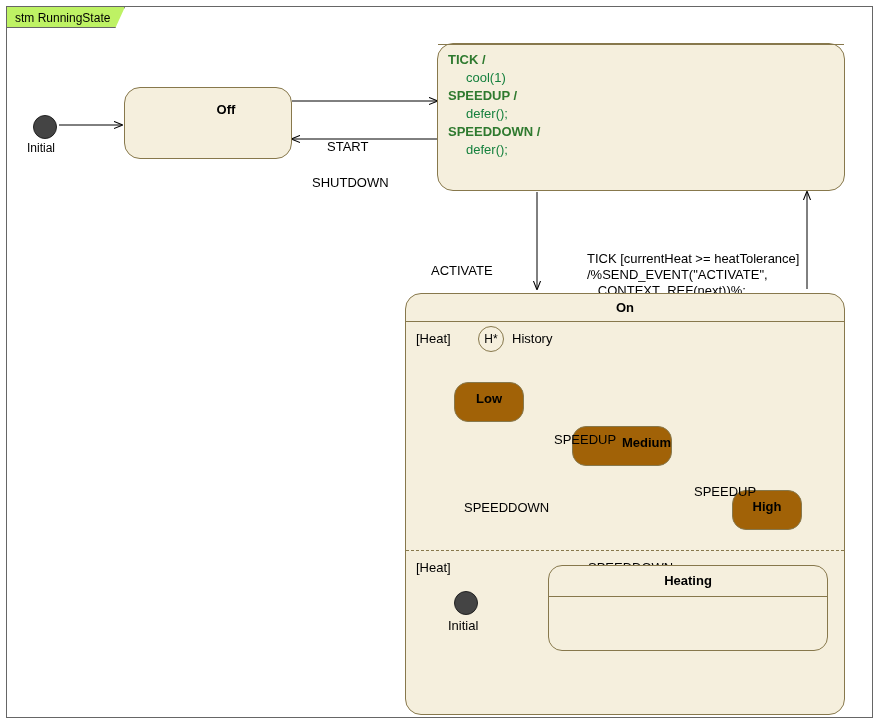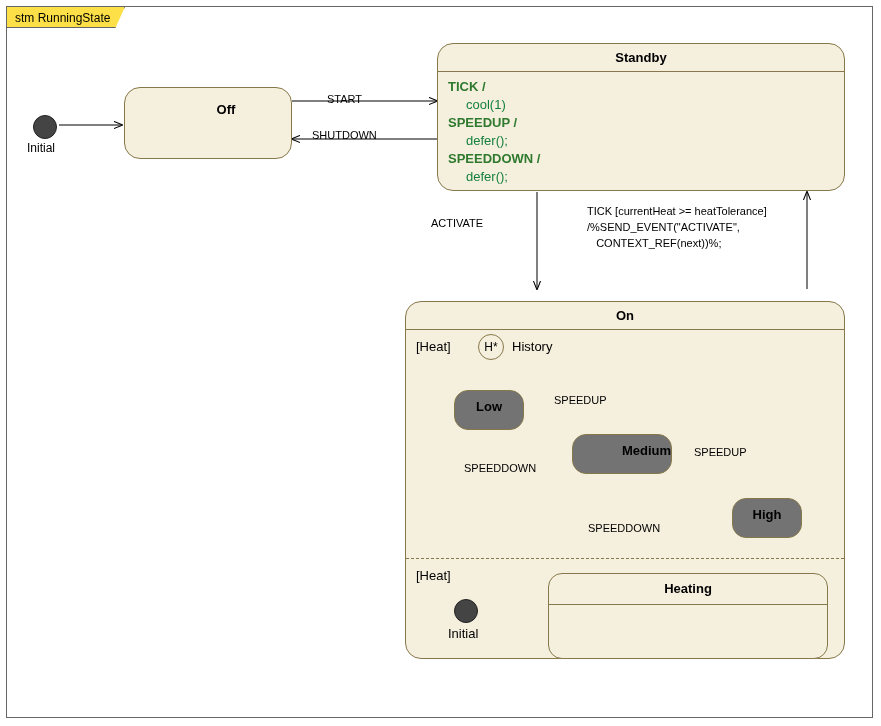--- a/index.html
+++ b/index.html
@@ -28,7 +28,7 @@
     top: -1px;
     height: 22px;
     padding: 2px 14px 2px 8px;
-    background: #fde047;
+    background: #bef264;
     border: 1px solid #666;
     border-bottom: 1px solid #666;
     font-size: 12px;

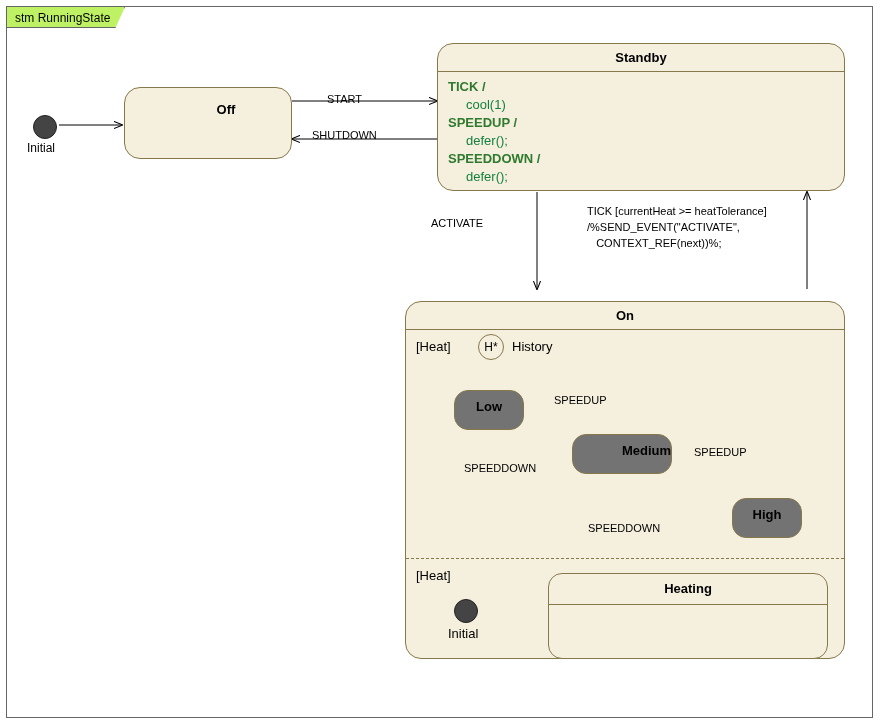--- a/index.html
+++ b/index.html
@@ -163,7 +163,6 @@
   <div class="edge-label" style="left:305px; top:120px;">SHUTDOWN</div>
 
   <div class="state-box" style="left:430px; top:36px; width:408px; height:148px;">
-    <div class="state-title">Standby</div>
     <div class="state-sep"></div>
     <div class="state-body">
       <div><span class="trigger">TICK /</span></div>

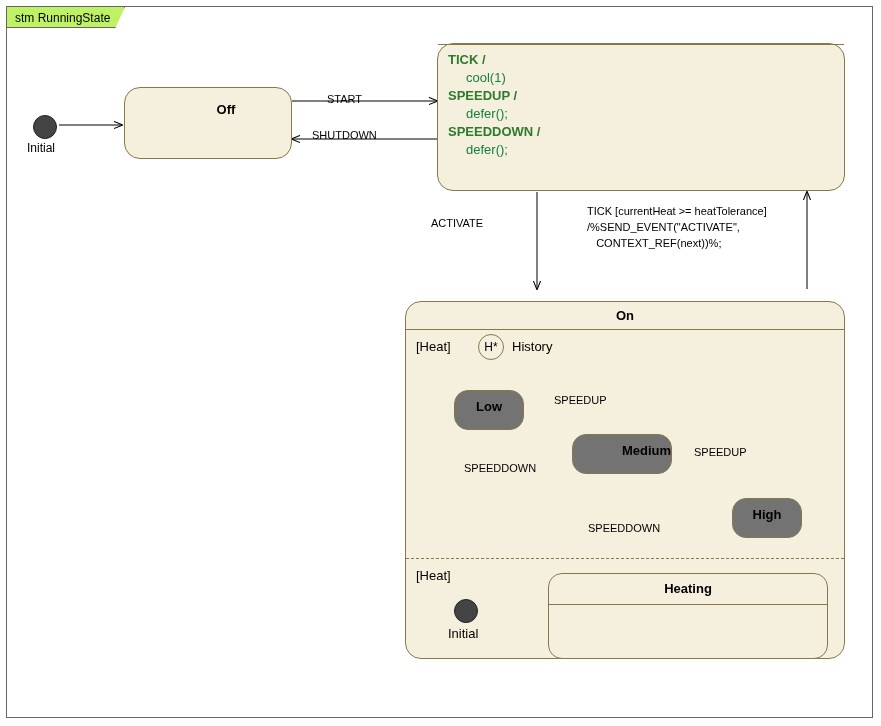--- a/index.html
+++ b/index.html
@@ -91,9 +91,10 @@
   }
   .edge-label {
     position: absolute;
-    font-size: 11px;
+    font-size: 13px;
     line-height: 16px;
     white-space: pre;
+    margin-top: 48px;
   }
   svg.arrows {
     position: absolute;

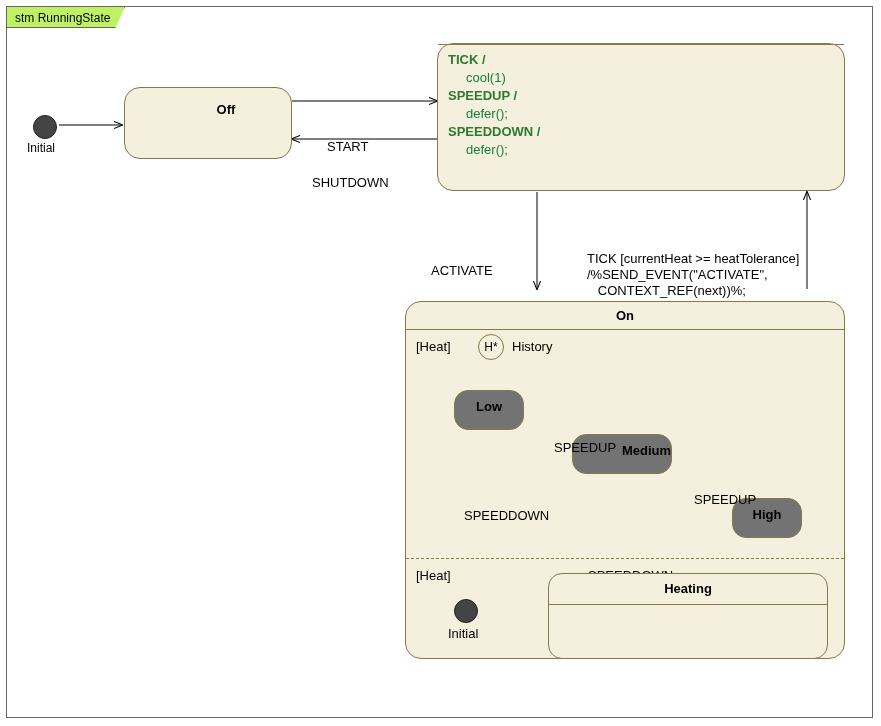--- a/index.html
+++ b/index.html
@@ -180,7 +180,7 @@
 /%SEND_EVENT("ACTIVATE",
    CONTEXT_REF(next))%;</div>
 
-  <div class="state-box" style="left:398px; top:294px; width:440px; height:358px;">
+  <div class="state-box" style="left:398px; top:286px; width:440px; height:422px;">
     <div class="state-title">On</div>
     <div class="state-sep"></div>
 

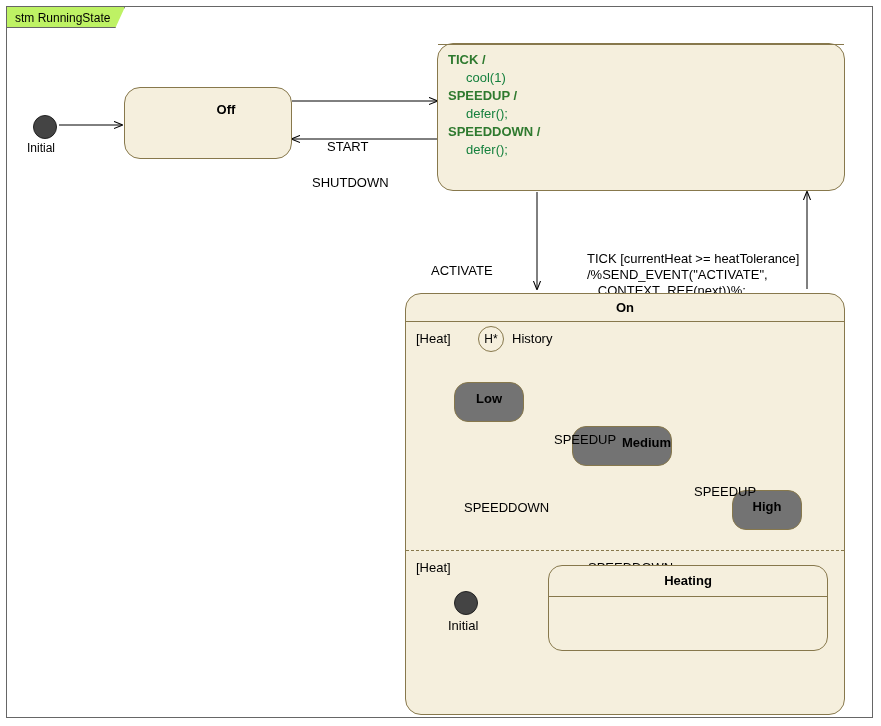--- a/index.html
+++ b/index.html
@@ -106,7 +106,7 @@
   }
   .sub-state {
     position: absolute;
-    background: #737373;
+    background: #a16207;
     border: 1px solid #87784C;
     border-radius: 14px;
     box-sizing: border-box;

